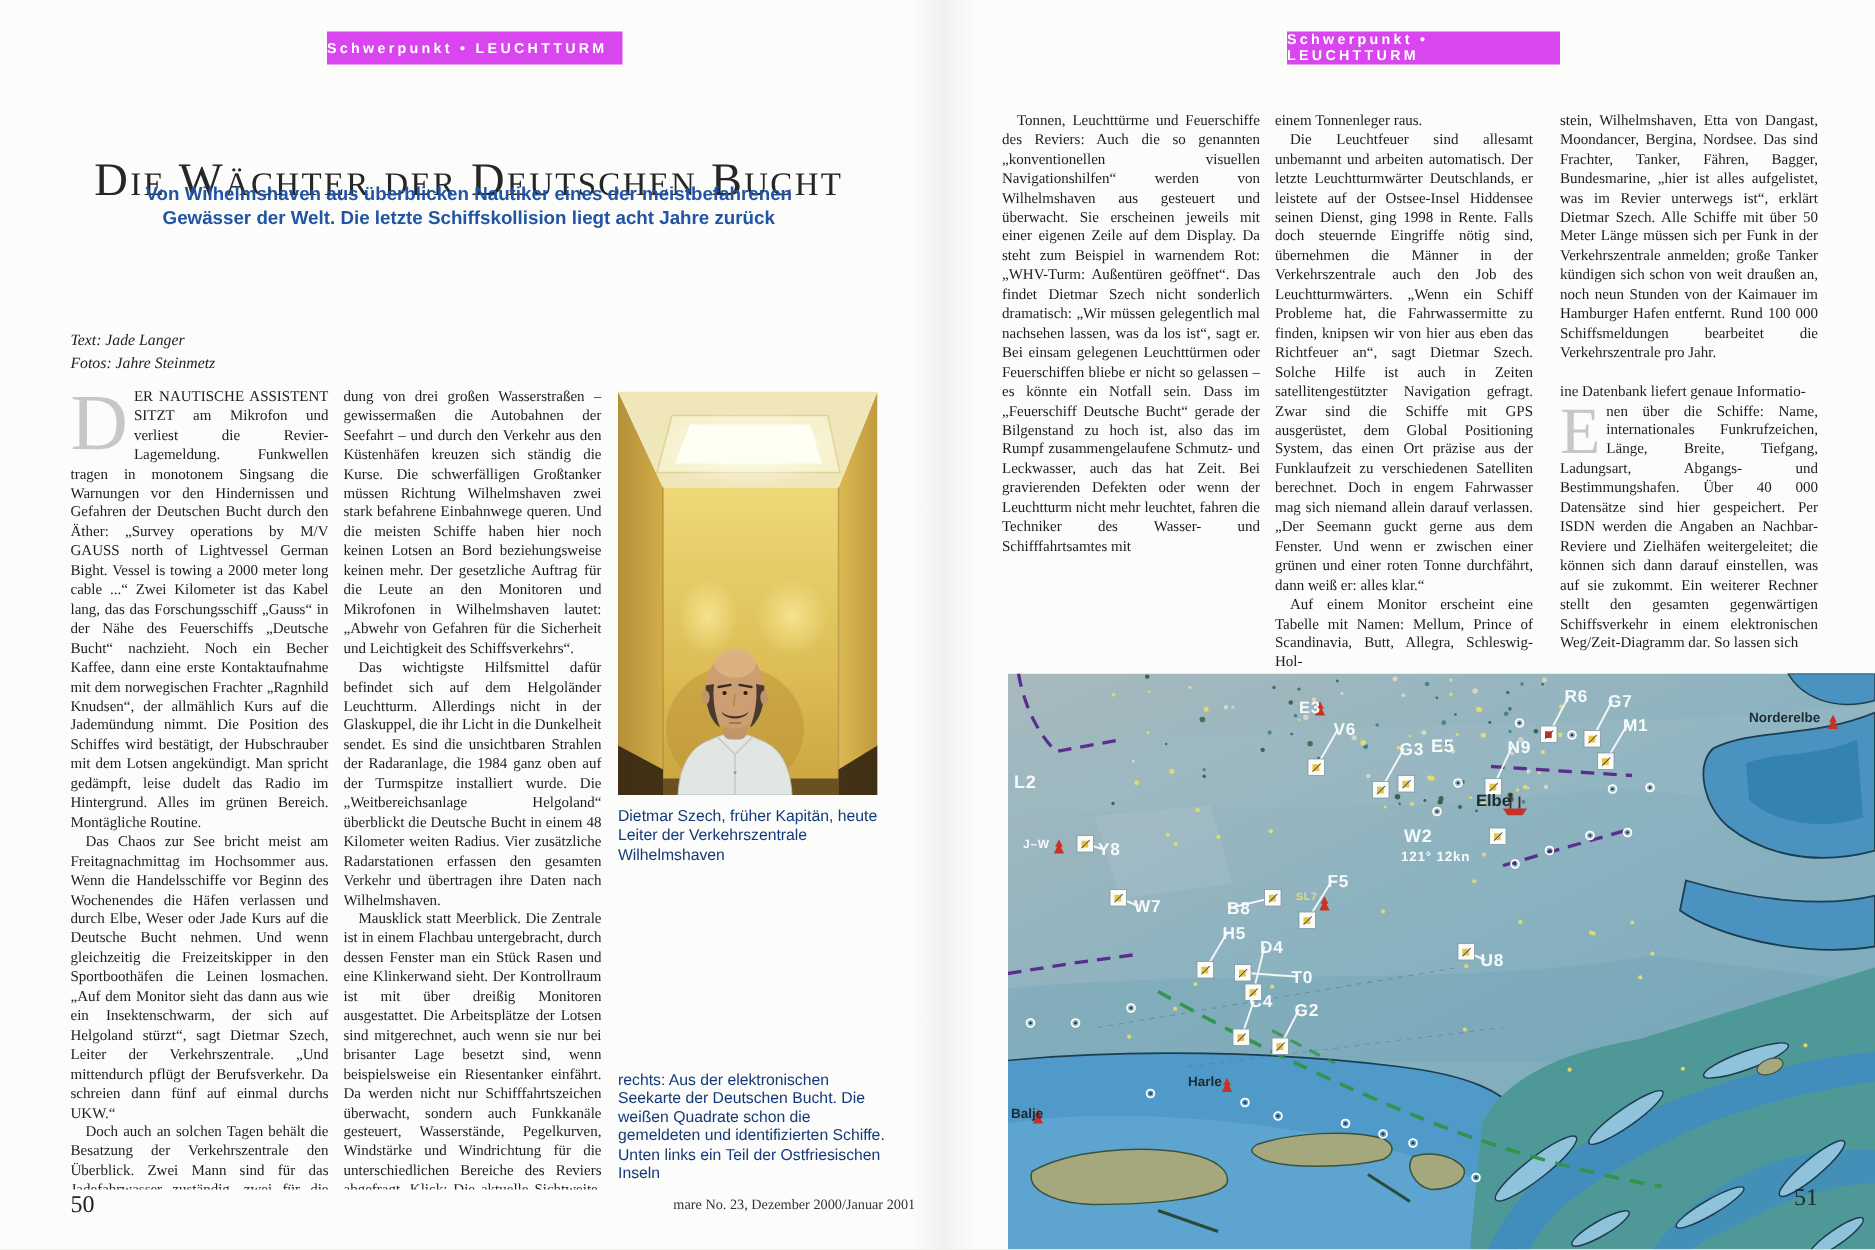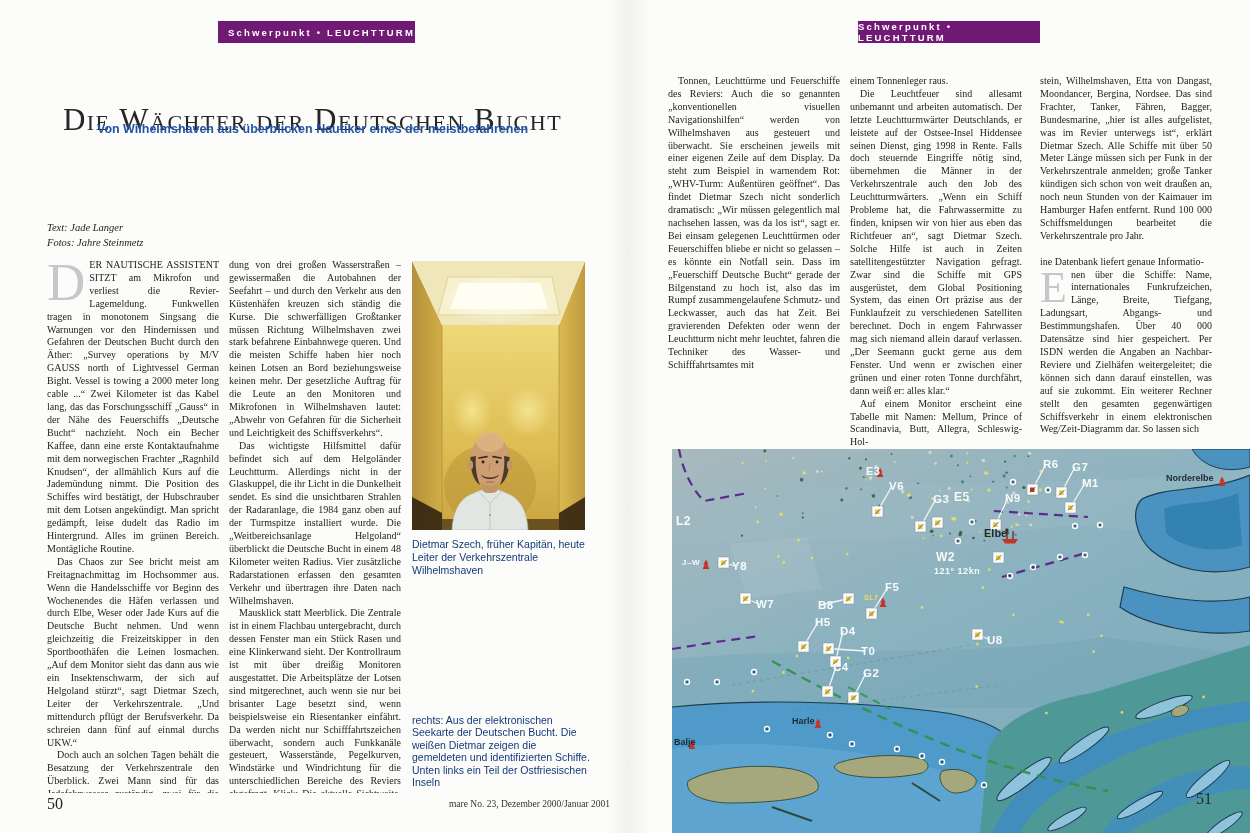--- a/index.html
+++ b/index.html
@@ -6,9 +6,9 @@
   .spread{position:relative;width:1250px;height:833px;background:#fcfcfa;overflow:hidden;
           font-family:"Liberation Serif",serif;color:#1c1c1c;}
   .abs{position:absolute;}
-  .tagbar{background:#701a75;color:#fff;font-family:"Liberation Sans",sans-serif;
+  .tagbar{background:#d946ef;color:#fff;font-family:"Liberation Sans",sans-serif;
           font-weight:bold;font-size:9.5px;letter-spacing:2.2px;display:flex;
-          align-items:center;justify-content:flex-end;}
+          align-items:center;justify-content:flex-start;}
   .title{font-variant:small-caps;font-size:31px;letter-spacing:1.5px;color:#262626;
          text-align:center;font-family:"Liberation Serif",serif;}
   .subtitle{font-family:"Liberation Sans",sans-serif;font-weight:bold;font-size:12.5px;

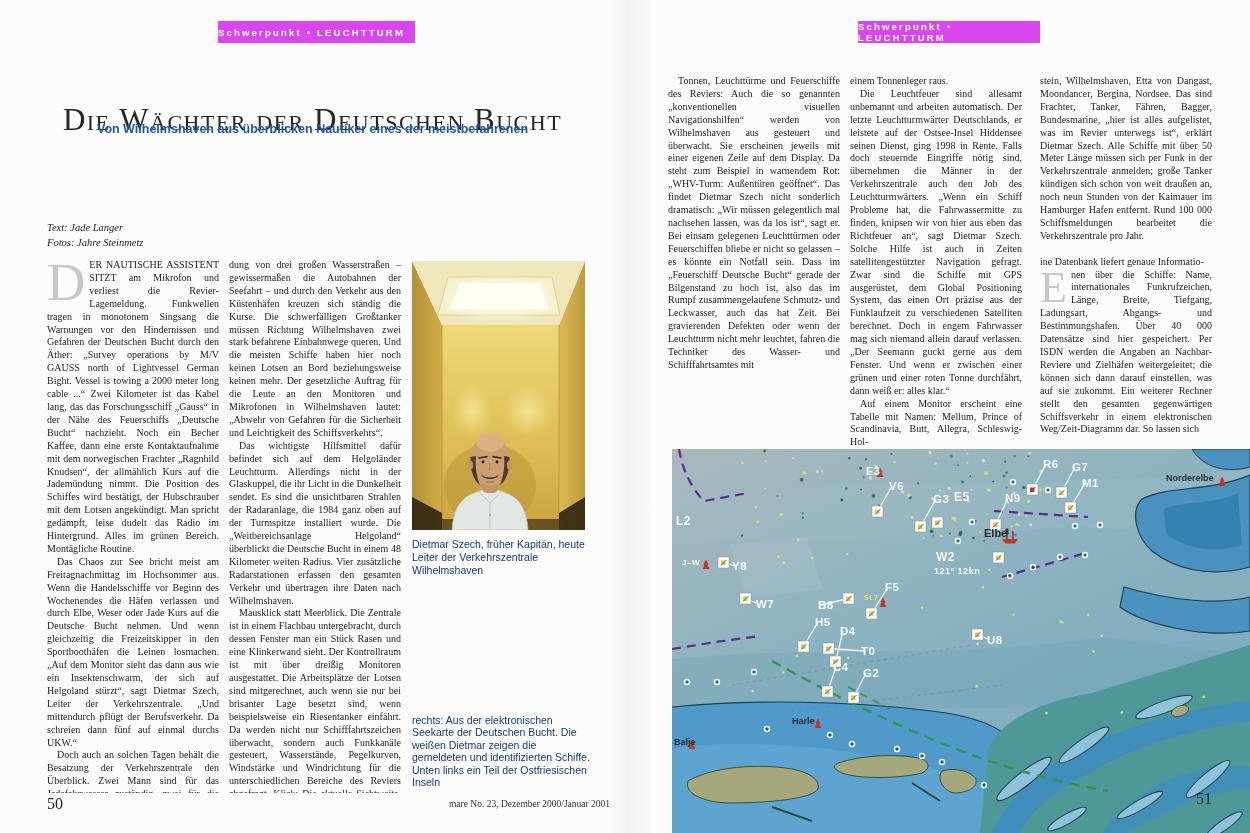--- a/index.html
+++ b/index.html
@@ -41,6 +41,7 @@
 
   <div class="abs subtitle" style="left:30px;top:121px;width:565px;">
     <div>Von Wilhelmshaven aus überblicken Nautiker eines der meistbefahrenen</div>
+    <div>Gewässer der Welt. Die letzte Schiffskollision liegt acht Jahre zurück</div>
   </div>
 
   <div class="abs byline" style="left:47px;top:221px;">

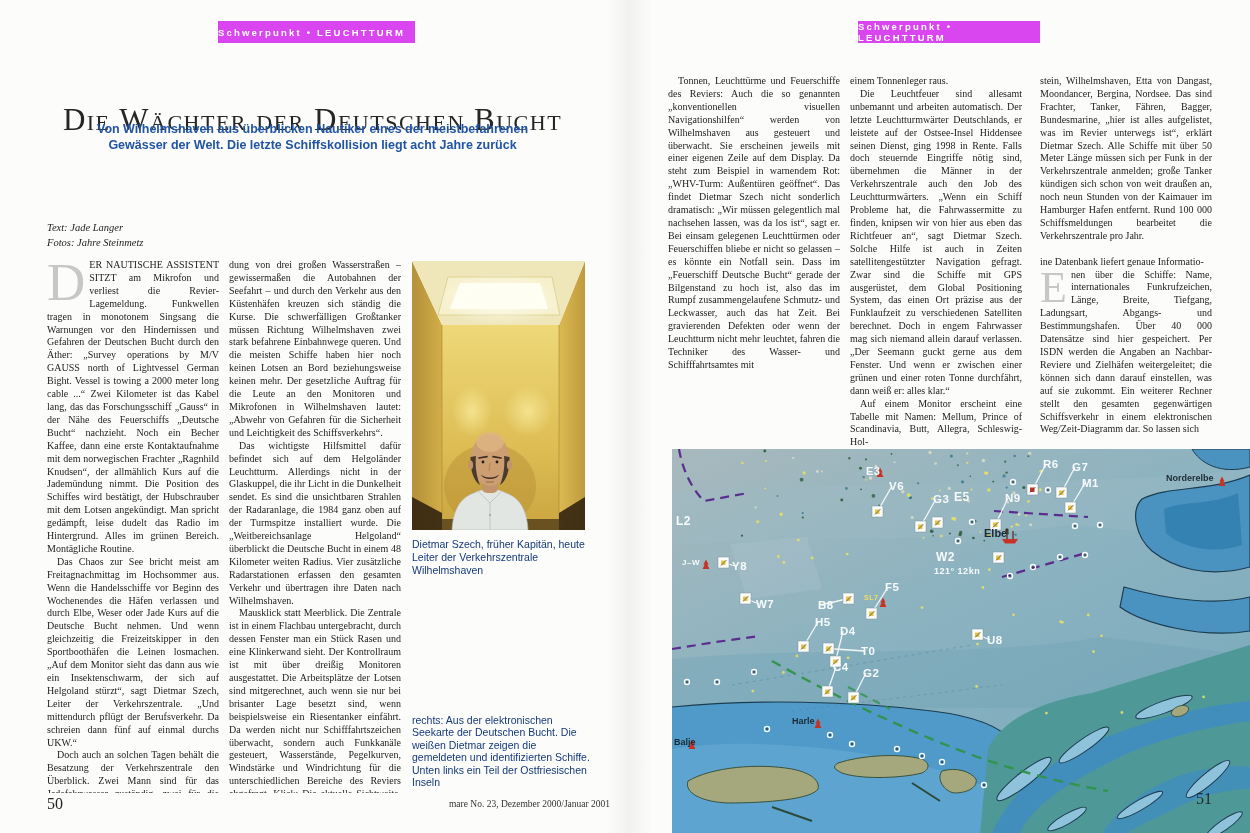--- a/index.html
+++ b/index.html
@@ -126,7 +126,7 @@
 
   <div class="abs caption" style="left:412px;top:538px;width:176px;">Dietmar Szech, früher Kapitän, heute Leiter der Verkehrszentrale Wilhelmshaven</div>
 
-  <div class="abs caption" style="left:412px;top:714px;width:180px;font-size:10.5px;line-height:12.4px;">rechts: Aus der elektronischen Seekarte der Deutschen Bucht. Die weißen Dietmar zeigen die gemeldeten und identifizierten Schiffe. Unten links ein Teil der Ostfriesischen Inseln</div>
+  <div class="abs caption" style="left:412px;top:714px;width:180px;font-size:10.5px;line-height:12.4px;">rechts: Aus der elektronischen Seekarte der Deutschen Bucht. Die weißen Quadrate schon die gemeldeten und identifizierten Schiffe. Unten links ein Teil der Ostfriesischen Inseln</div>
 
   <div class="abs pagenum" style="left:47px;top:795px;">50</div>
 

